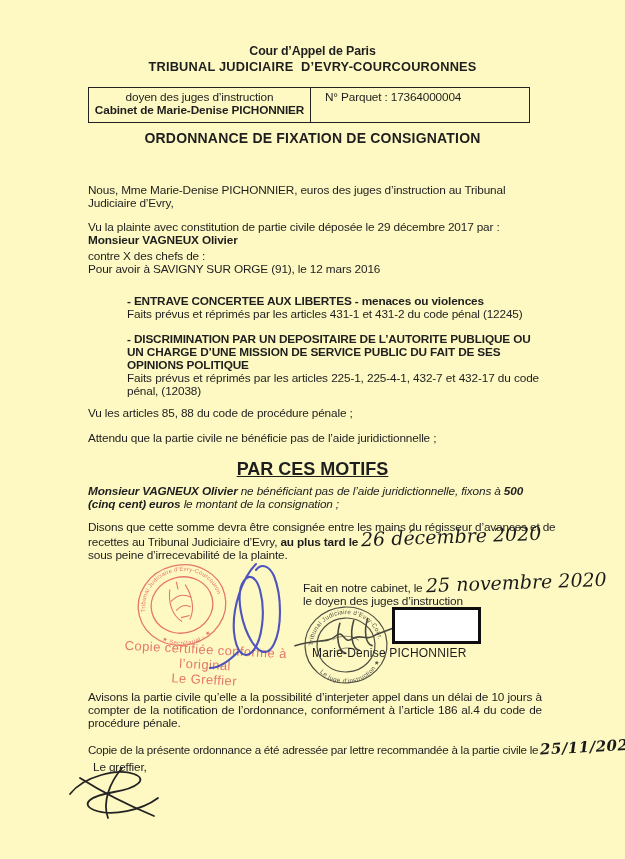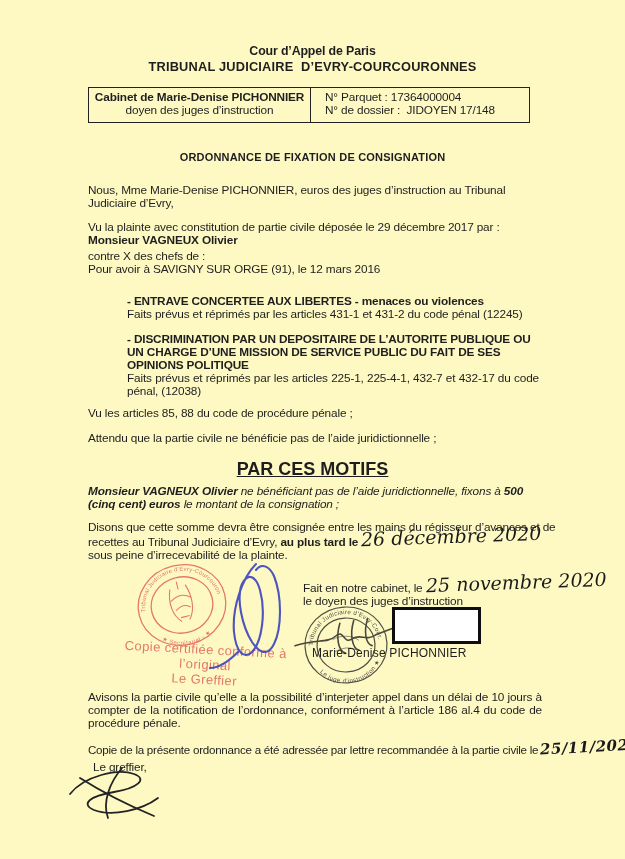--- a/index.html
+++ b/index.html
@@ -59,8 +59,8 @@
 
   <div class="casebox">
     <div class="cell cell-left">
+      <div class="txt">doyen des juges d’instruction</div>
       <div class="txt bold">Cabinet de Marie-Denise PICHONNIER</div>
-      <div class="txt">doyen des juges d’instruction</div>
     </div>
     <div class="cell cell-right">
       <div class="txt">N° Parquet : 17364000004</div>

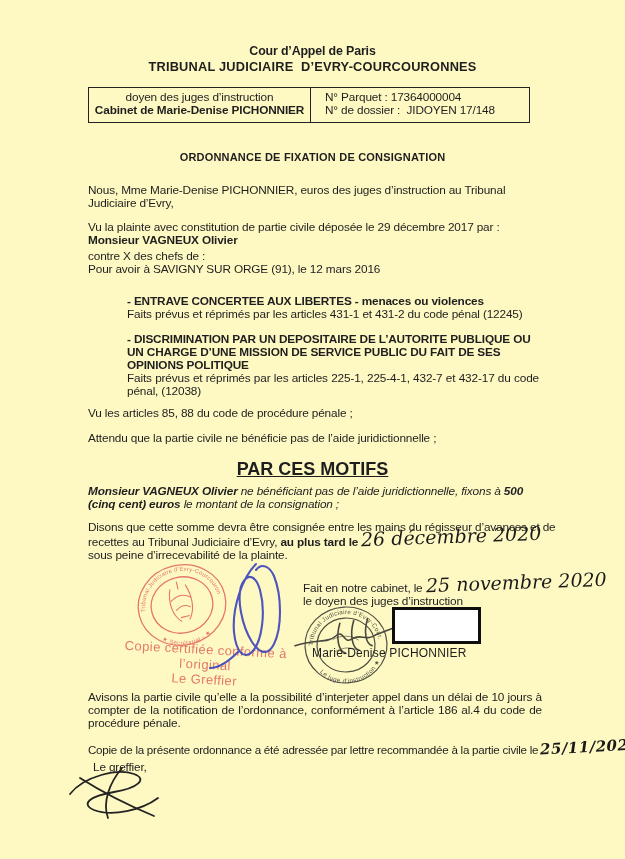--- a/index.html
+++ b/index.html
@@ -64,7 +64,6 @@
     </div>
     <div class="cell cell-right">
       <div class="txt">N° Parquet : 17364000004</div>
-      <div class="txt">N° de dossier :&nbsp; JIDOYEN 17/148</div>
     </div>
   </div>
 

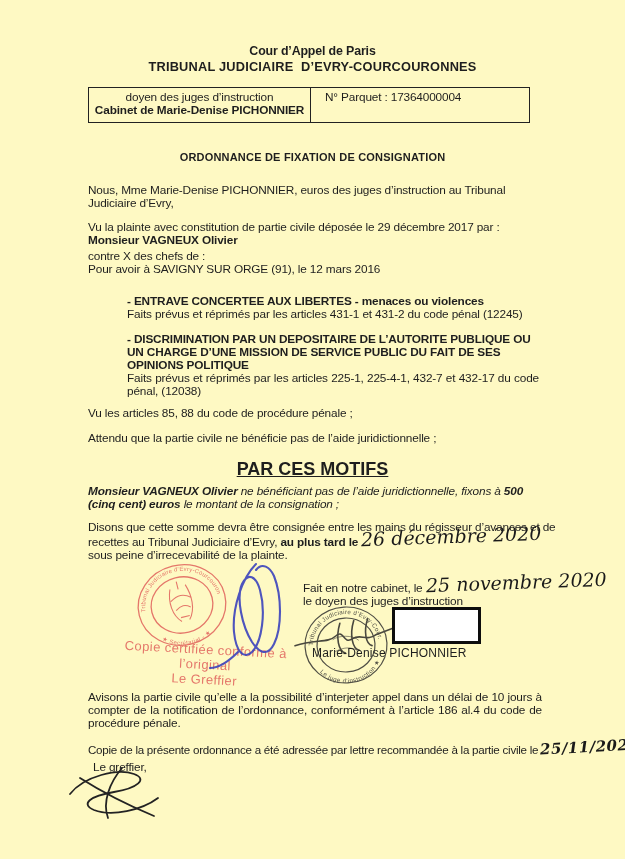--- a/index.html
+++ b/index.html
@@ -67,7 +67,7 @@
     </div>
   </div>
 
-  <div class="abs center bold" style="top:151px;font-size:11px;letter-spacing:0.2px;">ORDONNANCE DE FIXATION DE CONSIGNATION</div>
+  <div class="abs center bold" style="top:130px;font-size:14px;letter-spacing:0.2px;">ORDONNANCE DE FIXATION DE CONSIGNATION</div>
 
   <div class="para" style="top:184px;">Nous, Mme Marie-Denise PICHONNIER, euros des juges d’instruction au Tribunal Judiciaire d’Evry,</div>
 

